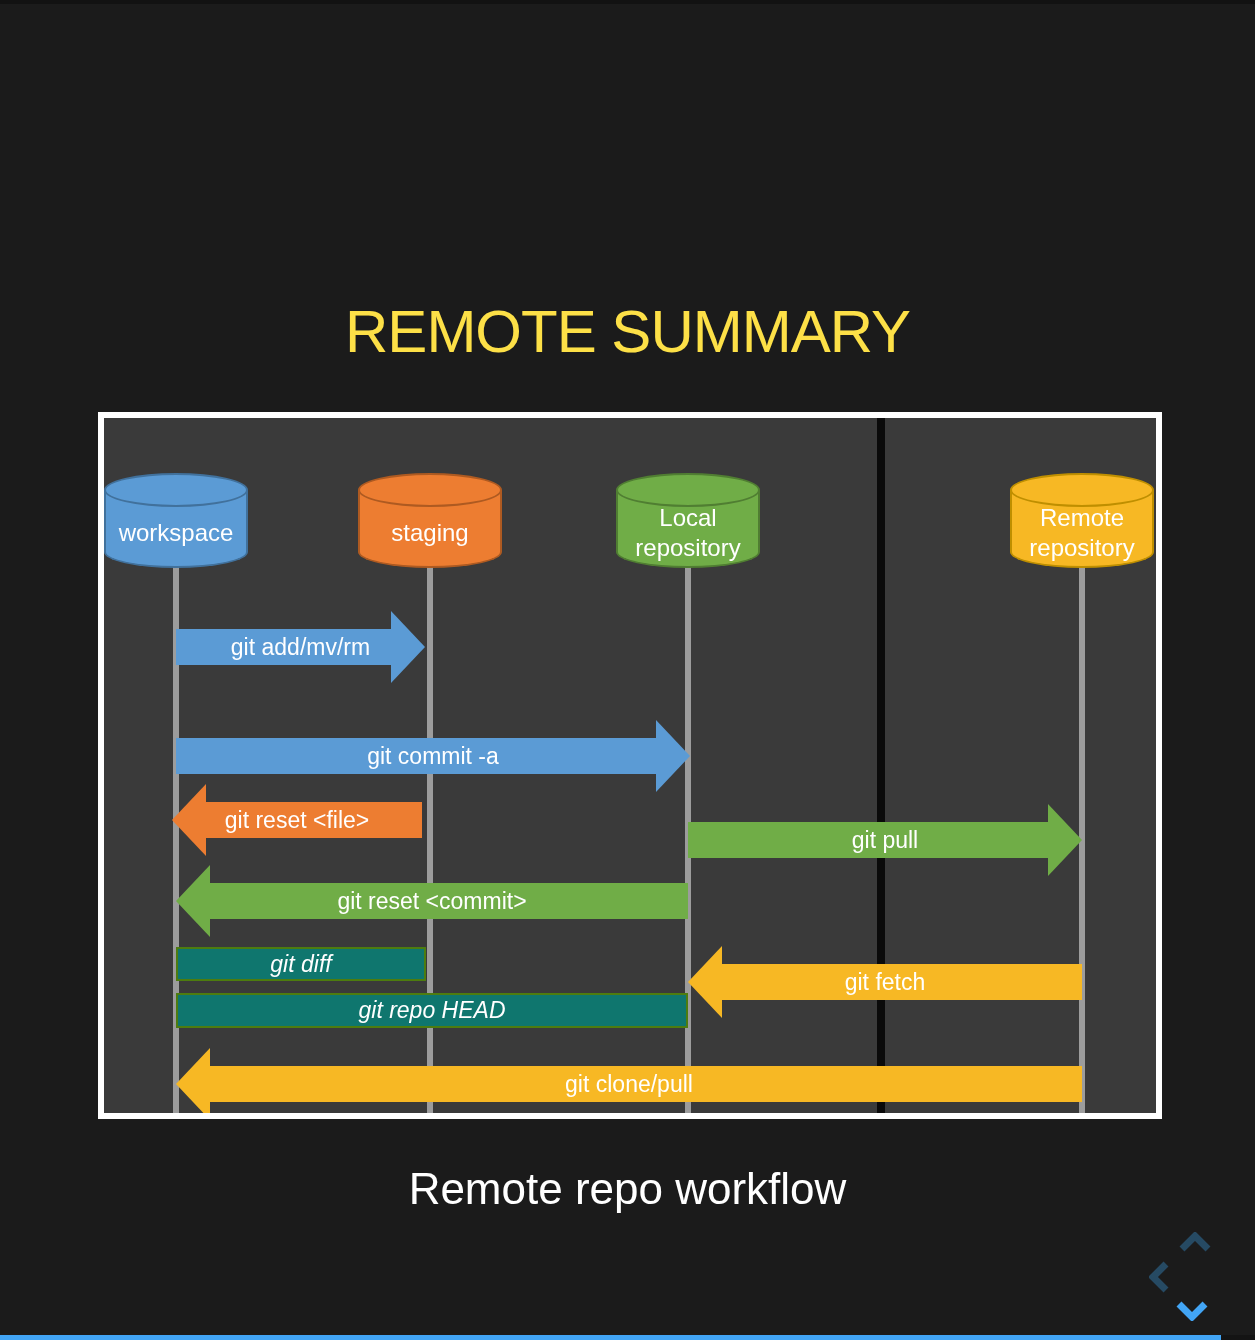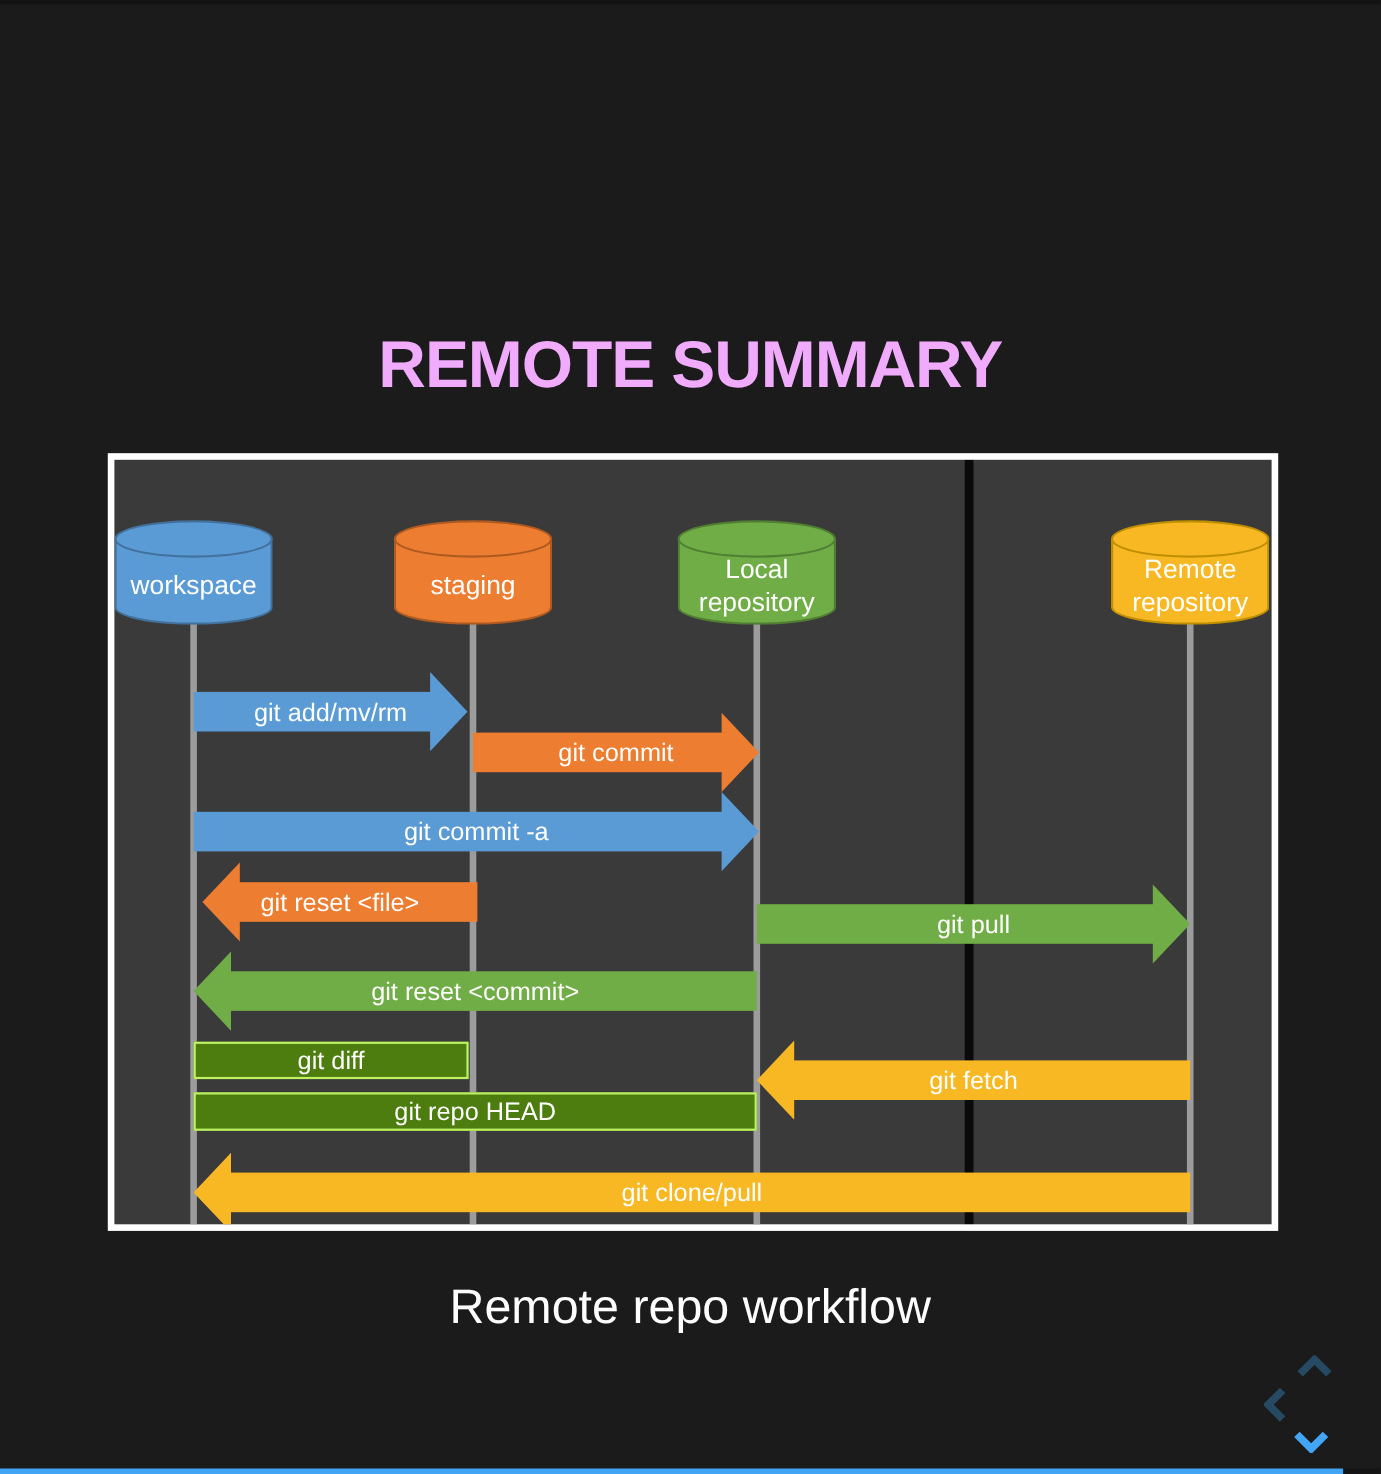--- a/index.html
+++ b/index.html
@@ -14,8 +14,8 @@
   
   .slide-title{
     position:absolute;left:0;top:256px;width:100%;
-    text-align:center;color:#f0abfc;
-    font-size:60px;line-height:72px;font-weight:700;letter-spacing:-1px;
+    text-align:center;color:#fde047;
+    font-size:60px;line-height:72px;font-weight:400;letter-spacing:-1px;
   }
   .slide-caption{
     position:absolute;left:0;top:1158px;width:100%;

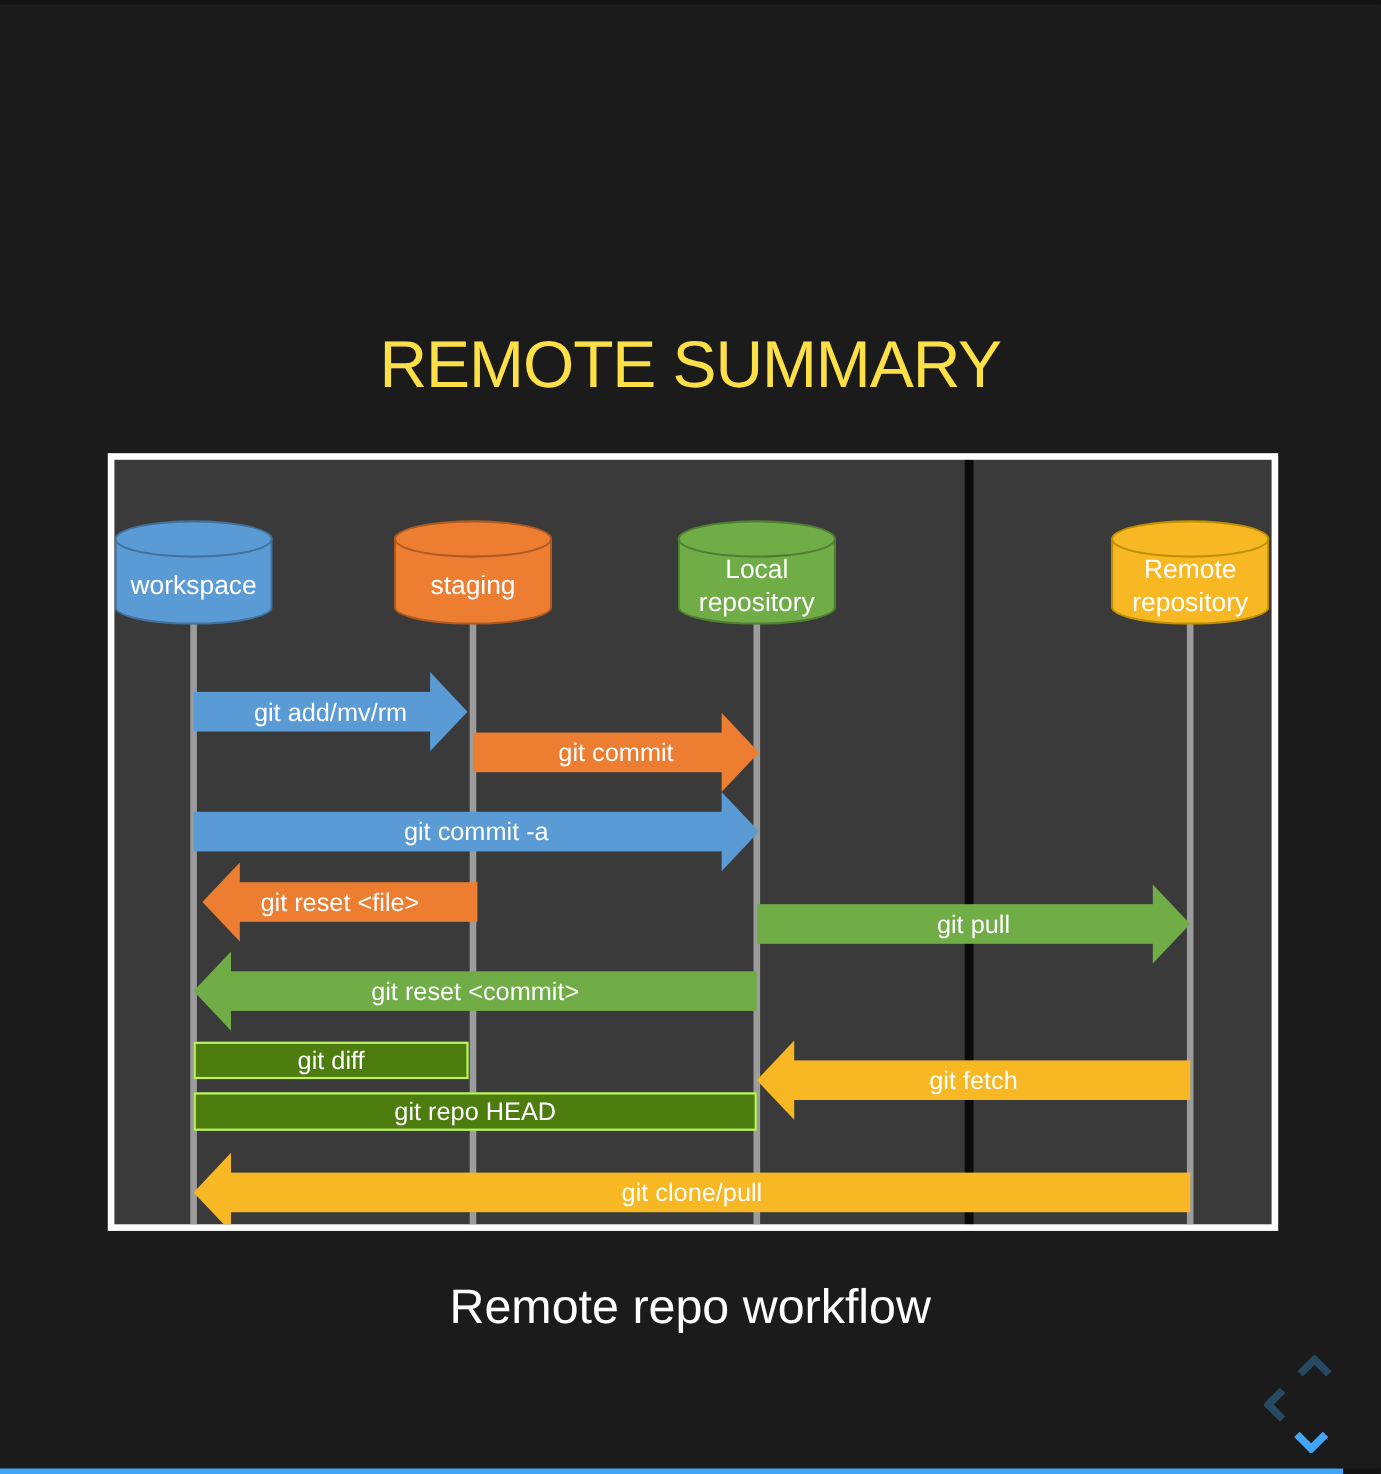--- a/index.html
+++ b/index.html
@@ -127,11 +127,6 @@
     <span class="albl">git add/mv/rm</span>
   </div>
 
-  <div class="arrow orange right" style="left:326px;width:260px;top:230px">
-    <div class="abody"></div>
-      <div class="head"></div>
-    <span class="albl">git commit</span>
-  </div>
 
   <div class="arrow blue right" style="left:72px;width:514px;top:302px">
     <div class="abody"></div>

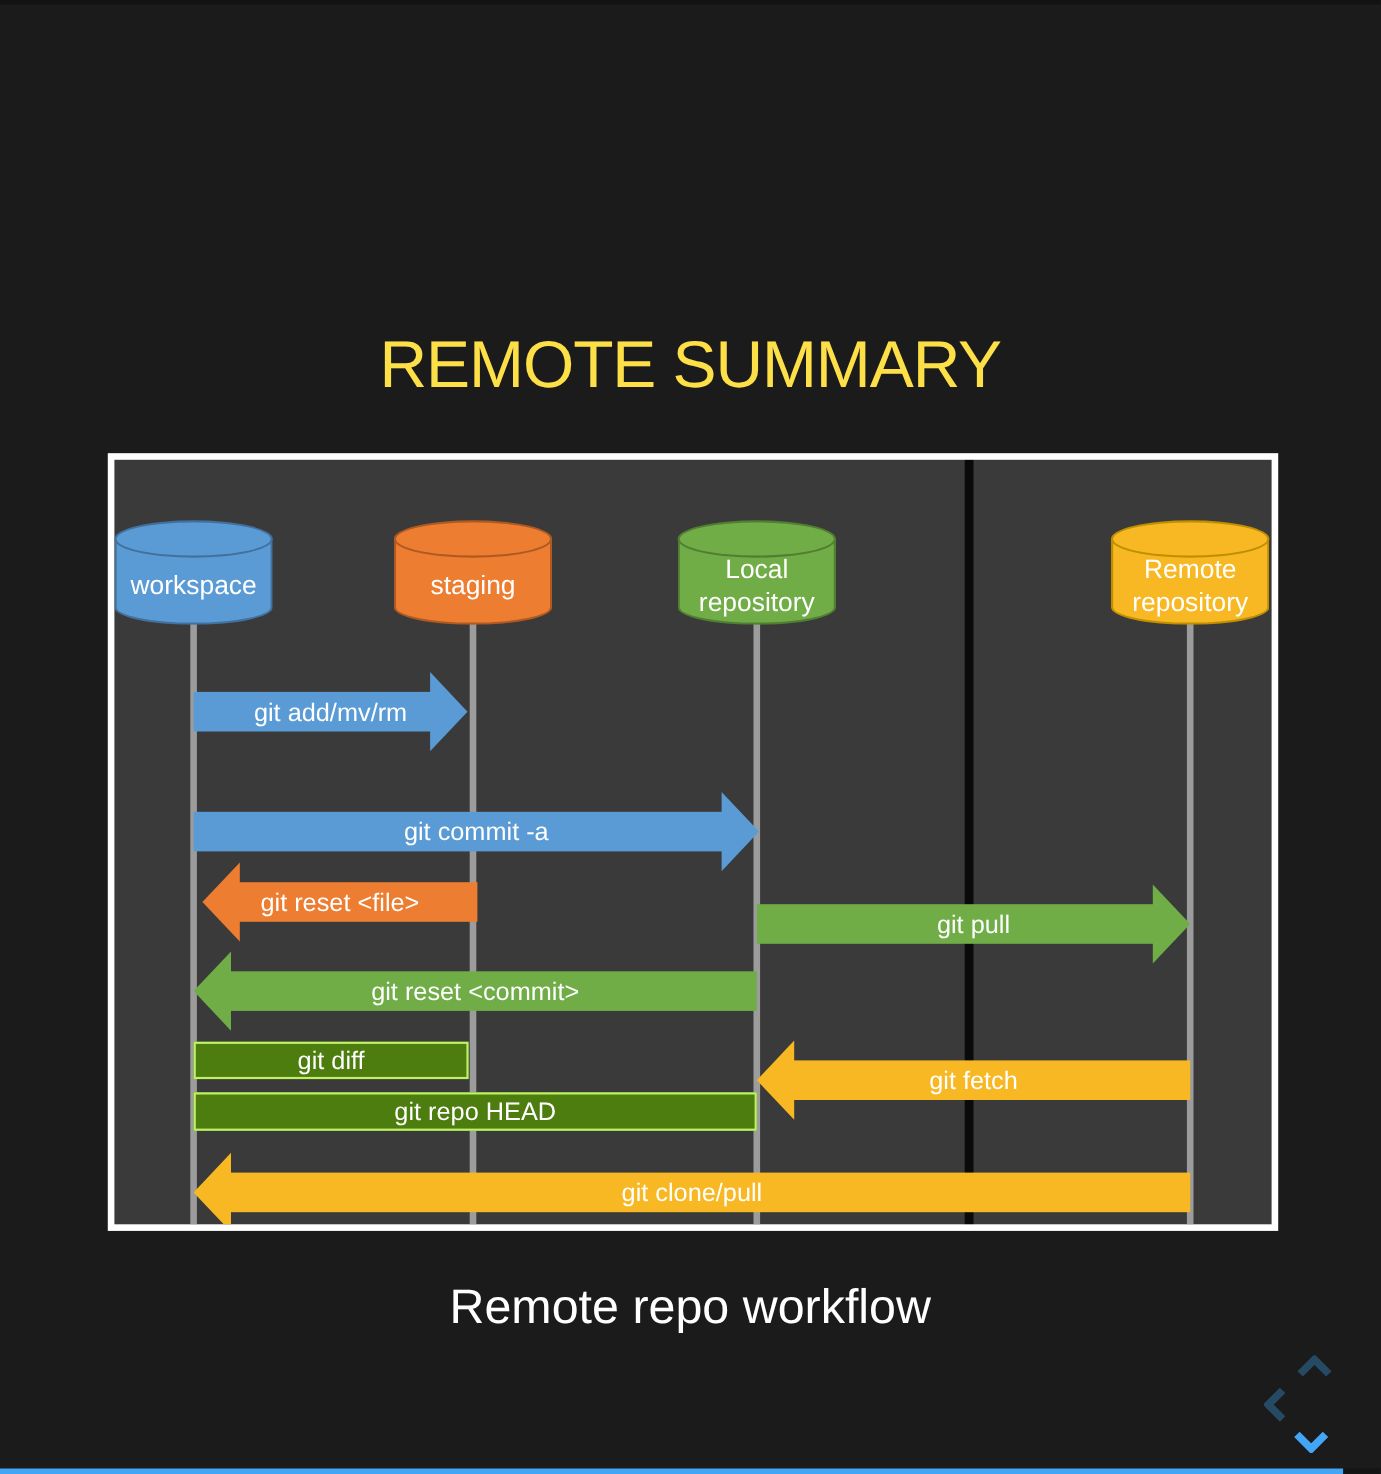--- a/index.html
+++ b/index.html
@@ -134,7 +134,7 @@
     <span class="albl">git commit -a</span>
   </div>
 
-  <div class="arrow orange left" style="left:80px;width:250px;top:366px">
+  <div class="arrow orange left" style="left:68px;width:250px;top:366px">
     <div class="abody"></div>
       <div class="head"></div>
     <span class="albl">git reset &lt;file&gt;</span>

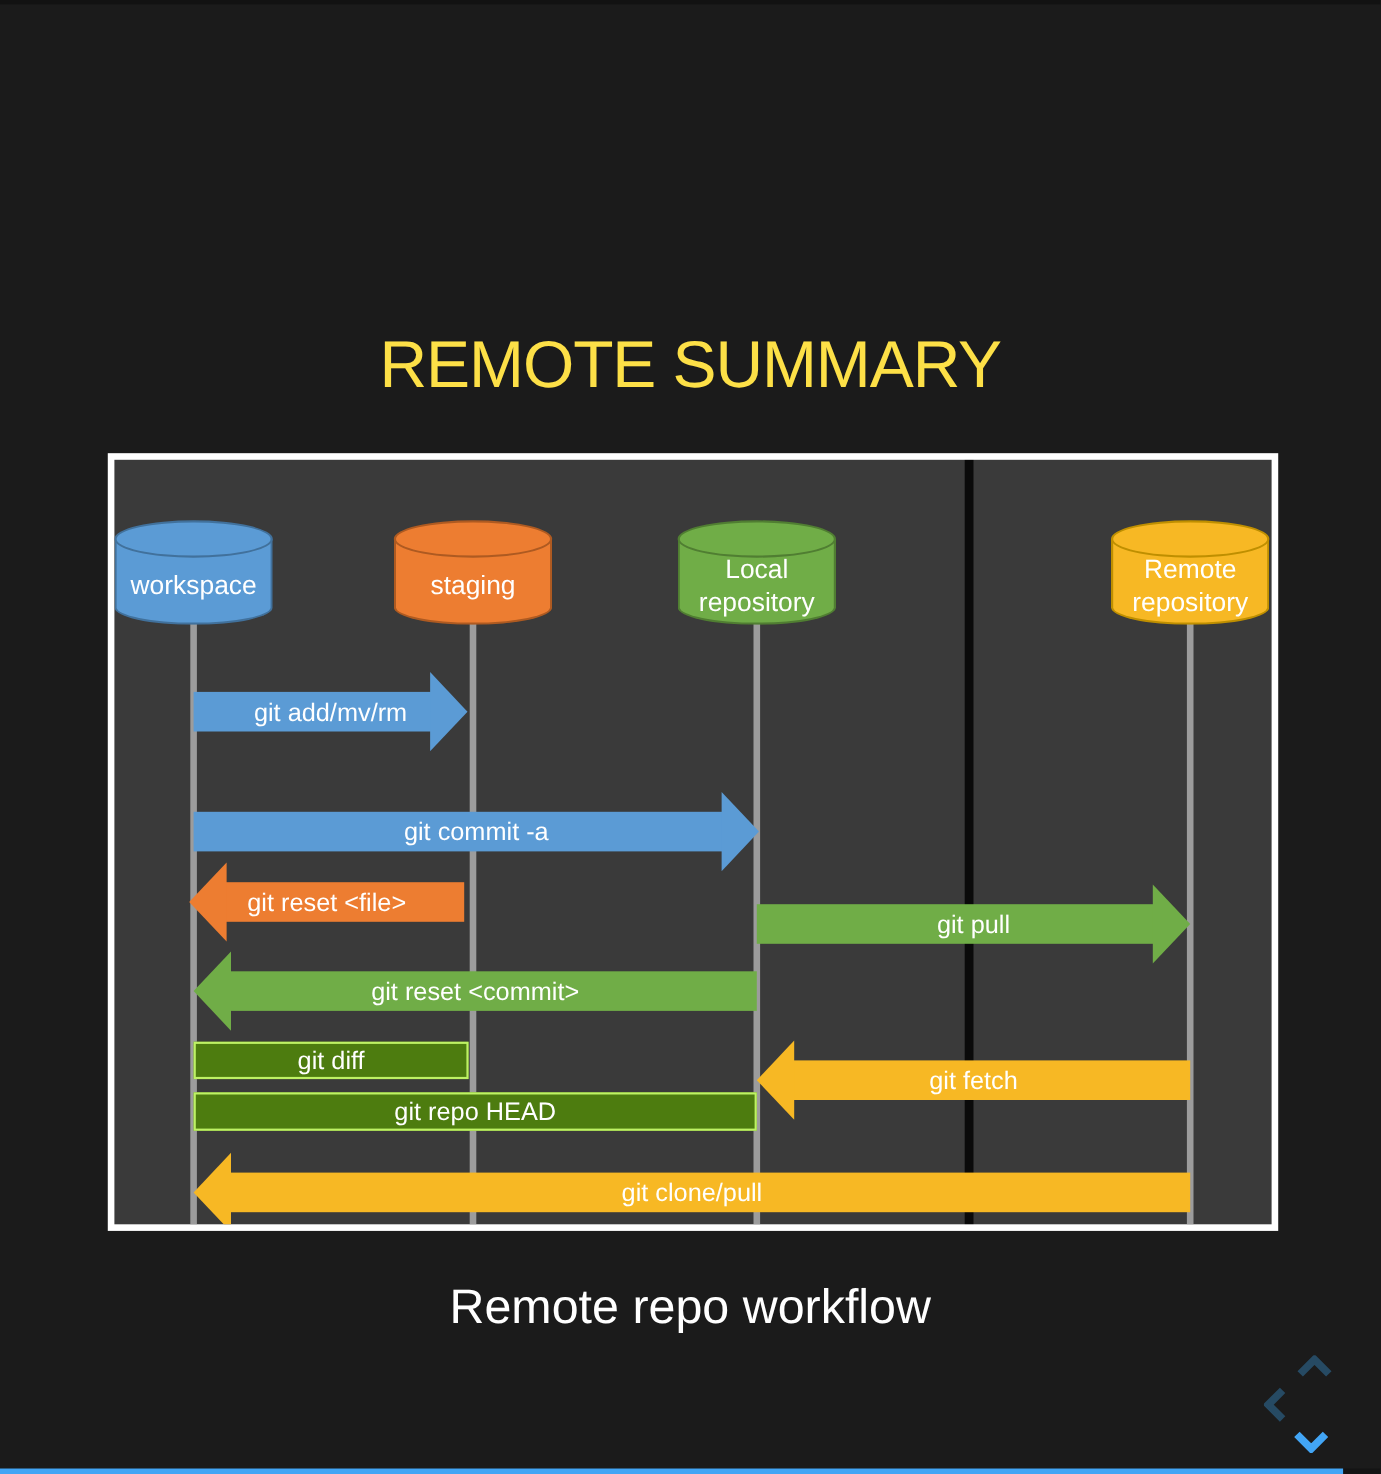--- a/index.html
+++ b/index.html
@@ -73,7 +73,7 @@
   .arrow.green .abody{background:#70AD47;} .arrow.green .head{border-left-color:#70AD47;border-right-color:#70AD47;}
   .arrow.yellow .abody{background:#F7B824;} .arrow.yellow .head{border-left-color:#F7B824;border-right-color:#F7B824;}
 
-  .bar{position:absolute;z-index:3;background:#4d7c0f;border:2px solid #bef264;box-sizing:border-box;}
+  .bar{position:absolute;z-index:3;background:#0f766e;border:2px solid #4d7c0f;box-sizing:border-box;font-style:italic;}
 
   
   .nav svg{position:absolute;display:block;}

